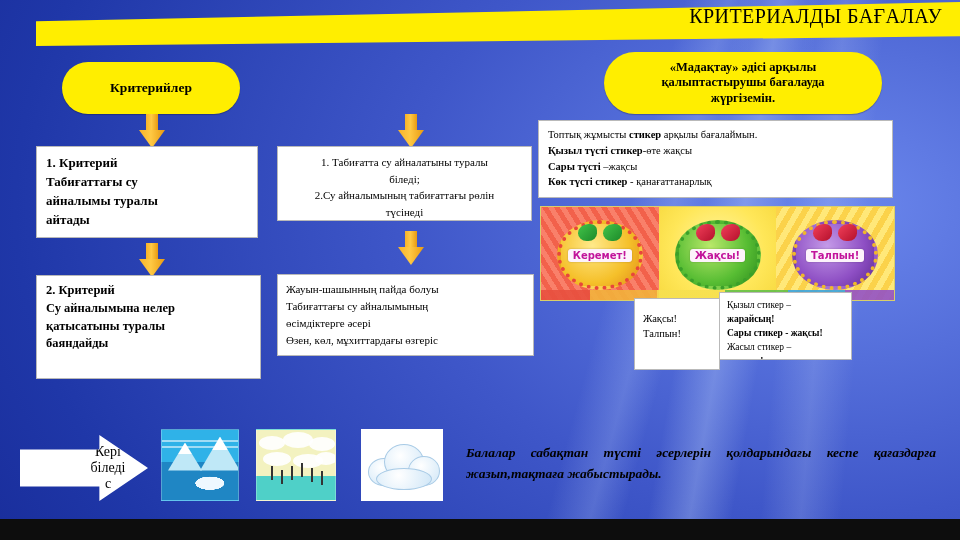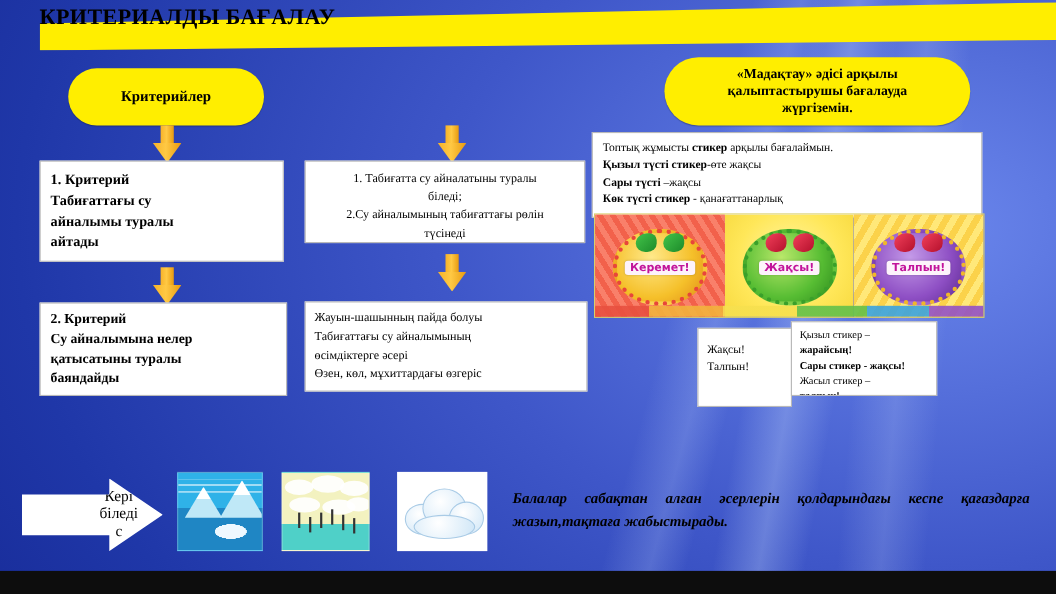--- a/index.html
+++ b/index.html
@@ -43,9 +43,9 @@
   .banner-title {
     position: absolute;
     left: 0; right: 18px; top: 3px;
-    text-align: left;
+    text-align: right;
     font-size: 20px;
-    font-weight: bold;
+    font-weight: normal;
     letter-spacing: .4px;
     color: #000;
     white-space: nowrap;

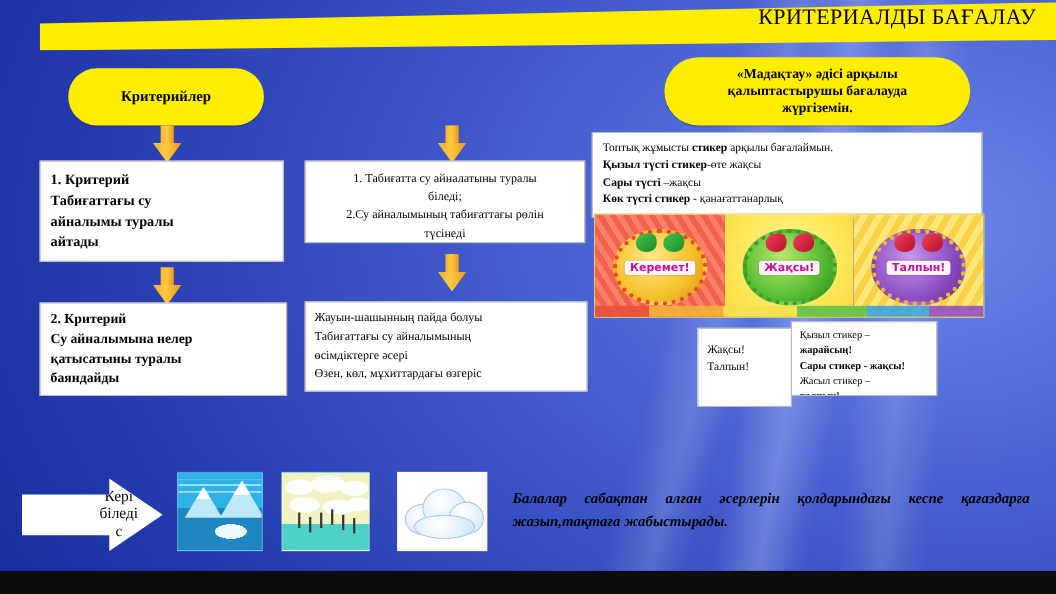--- a/index.html
+++ b/index.html
@@ -149,7 +149,7 @@
   
   #sticker-strip {
     position: absolute;
-    left: 540px; top: 194px;
+    left: 540px; top: 206px;
     width: 355px; height: 95px;
     display: flex;
     overflow: hidden;

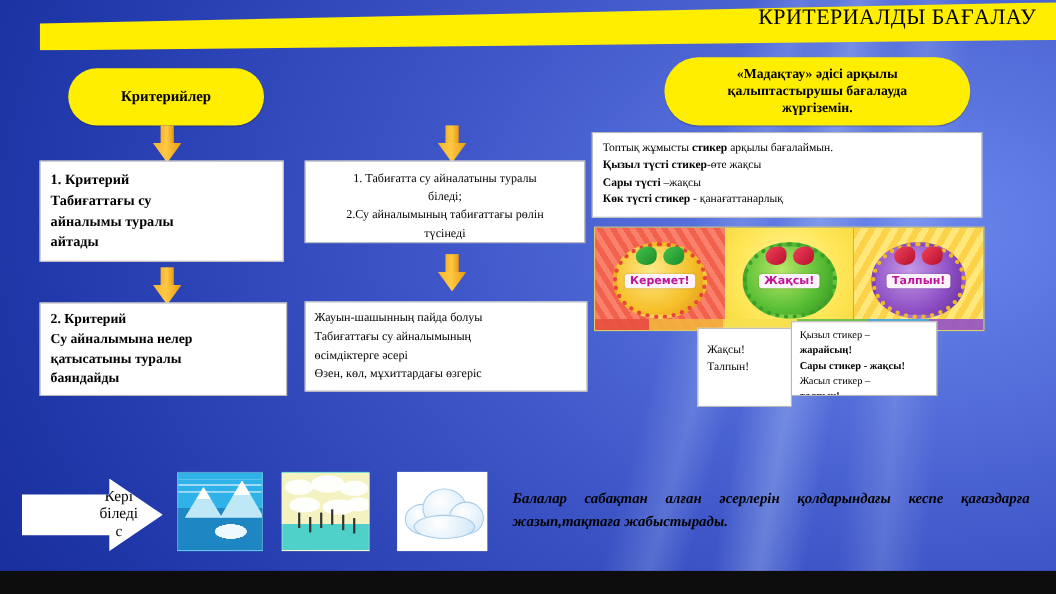--- a/index.html
+++ b/index.html
@@ -110,7 +110,7 @@
     font-size: 13px; font-weight: bold; line-height: 1.45;
   }
   #card-crit2 {
-    left: 36px; top: 275px; width: 225px; height: 85px;
+    left: 36px; top: 275px; width: 225px; height: 104px;
     padding: 6px 9px;
     font-size: 12.5px; font-weight: bold; line-height: 1.42;
   }

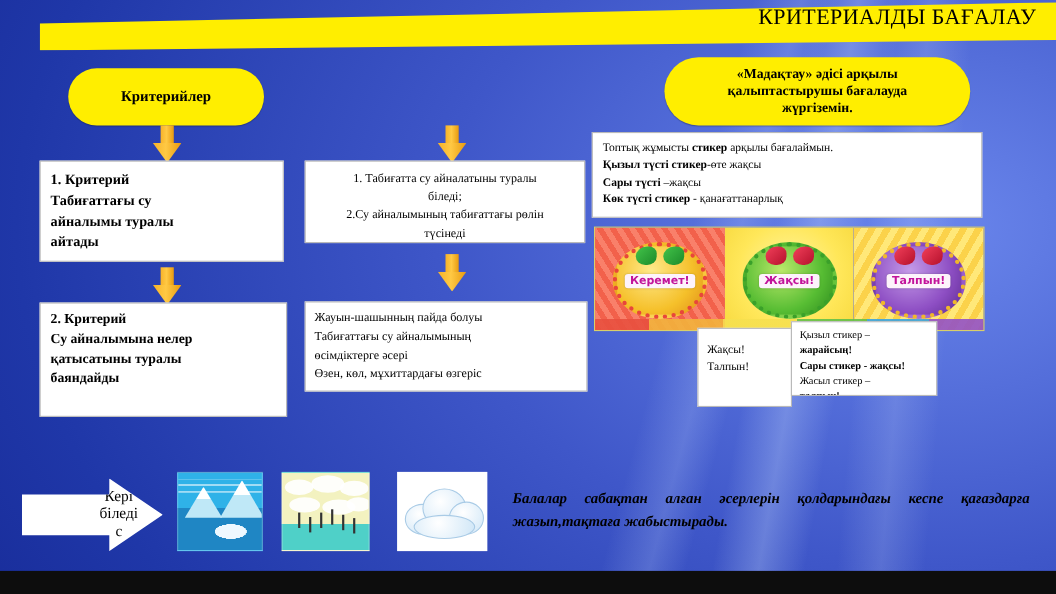--- a/index.html
+++ b/index.html
@@ -456,7 +456,7 @@
     <div class="puff" style="left:14px; top:38px; width:54px; height:20px;"></div>
   </div>
 
-  <div id="footer-text">Балалар сабақтан алған әсерлерін қолдарындағы кеспе қағаздарға жазып,тақтаға жабыстырады.</div>
+  <div id="footer-text">Балалар сабақтан түсті әсерлерін қолдарындағы кеспе қағаздарға жазып,тақтаға жабыстырады.</div>
 
   <div class="black-band"></div>
 

